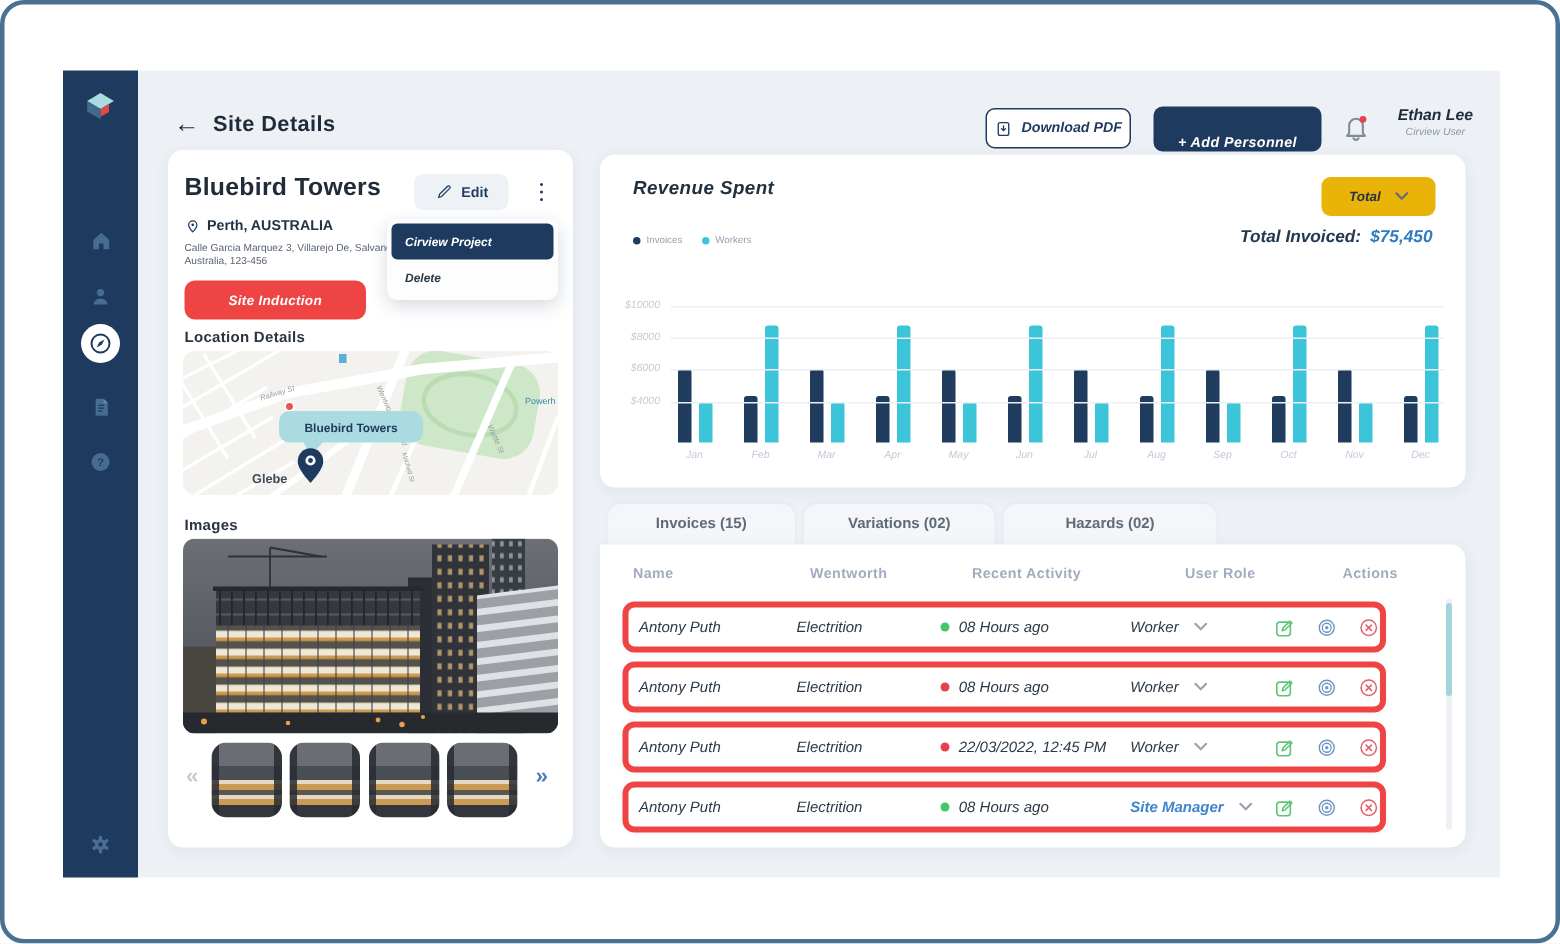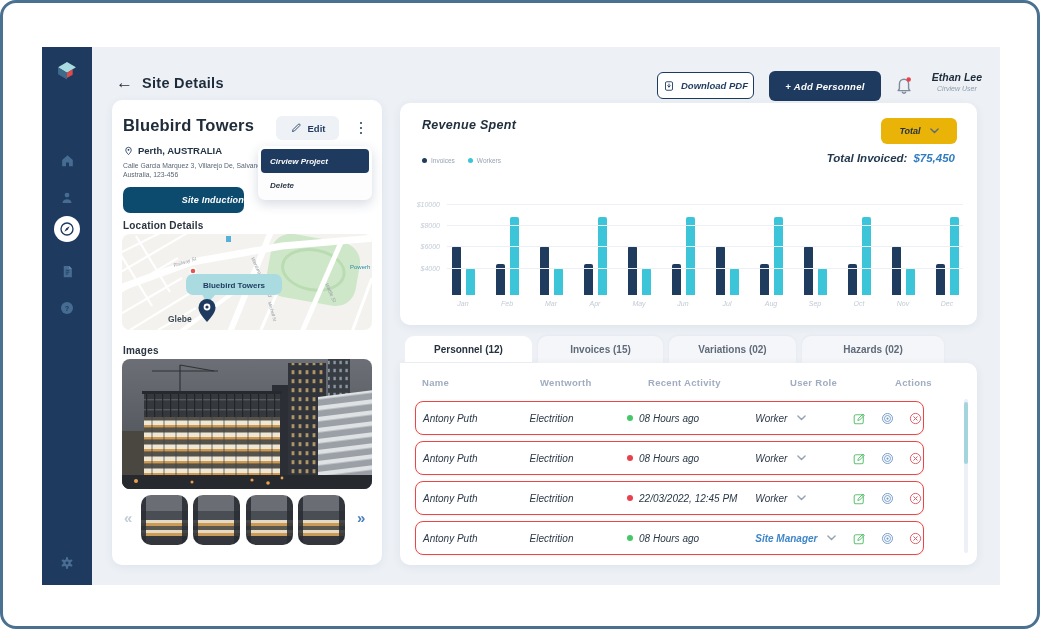--- a/index.html
+++ b/index.html
@@ -24,7 +24,7 @@
          background:#fff;display:flex;align-items:center;justify-content:center;gap:6px;cursor:pointer}
   #dlbtn span{font-size:9.5px;font-weight:bold;font-style:italic;color:#1e3a5e}
   #addbtn{position:absolute;right:119px;top:24px;width:112px;height:30px;background:#1e3a5e;border-radius:6px;
-          display:flex;align-items:center;justify-content:center;cursor:pointer}
+          display:flex;align-items:flex-end;justify-content:center;cursor:pointer}
   #addbtn span{font-size:9.5px;font-weight:bold;font-style:italic;color:#fff;letter-spacing:.3px}
   #bell{position:absolute;right:86px;top:27px;width:20px;height:22px;cursor:pointer}
   #userchip{position:absolute;right:18px;top:24px;text-align:center;cursor:pointer}

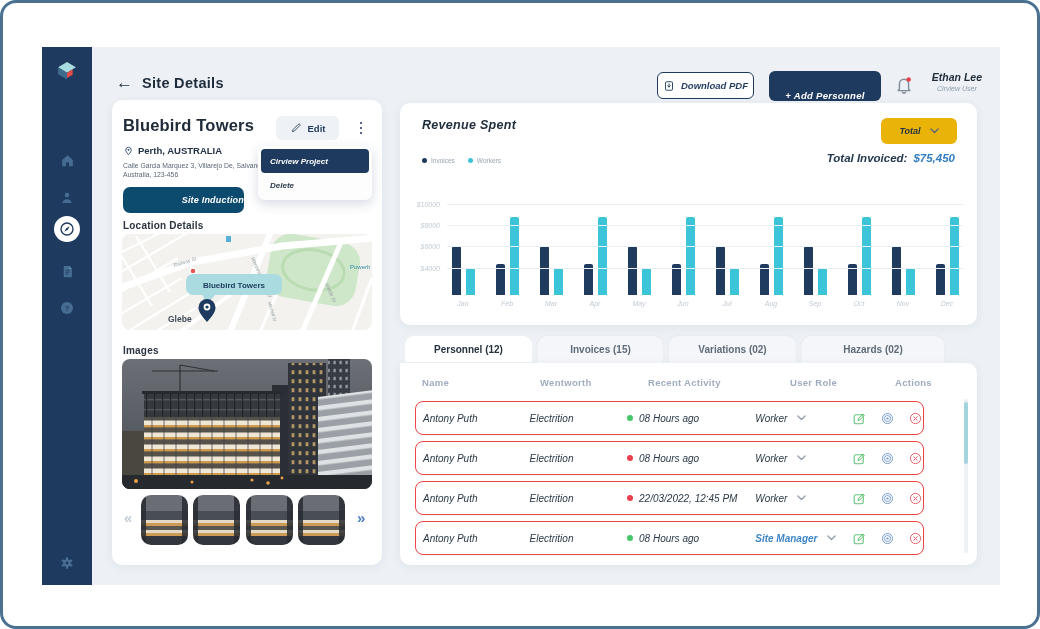--- a/index.html
+++ b/index.html
@@ -51,8 +51,8 @@
             font-style:italic;border-radius:4px;cursor:pointer}
   .menuitem.dark{background:#1e3a5e;color:#fff}
   .menuitem.light{color:#2b3947}
-  .navybtn{position:absolute;top:87px;height:26px;background:#0c4a6e;border-radius:7px;display:flex;
-           align-items:center;justify-content:flex-end;cursor:pointer}
+  .navybtn{position:absolute;top:87px;height:26px;background:#ef4444;border-radius:7px;display:flex;
+           align-items:center;justify-content:center;cursor:pointer}
   .navybtn span{font-size:9px;font-weight:bold;font-style:italic;color:#fff;letter-spacing:.2px}
   #inductbtn{left:11px;width:121px}
   #docbtn{left:140px;width:120px}

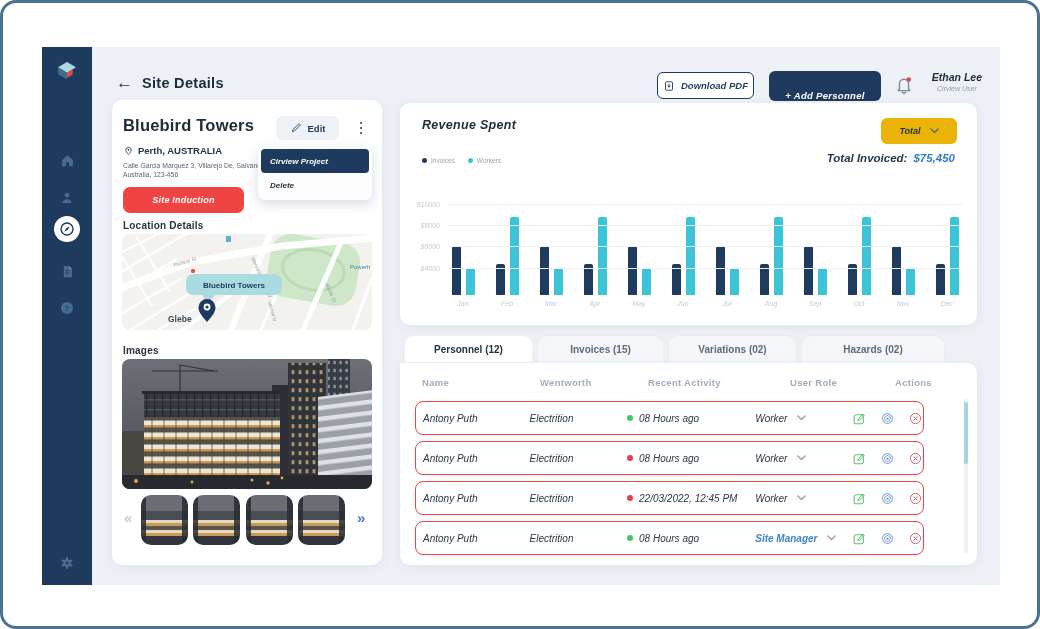--- a/index.html
+++ b/index.html
@@ -450,7 +450,6 @@
     </div>
 
     <div id="tabs">
-      <div class="tab active" style="width:127px">Personnel (12)</div>
       <div class="tab inactive" style="width:125px">Invoices (15)</div>
       <div class="tab inactive" style="width:127px">Variations (02)</div>
       <div class="tab inactive" style="width:142px">Hazards (02)</div>

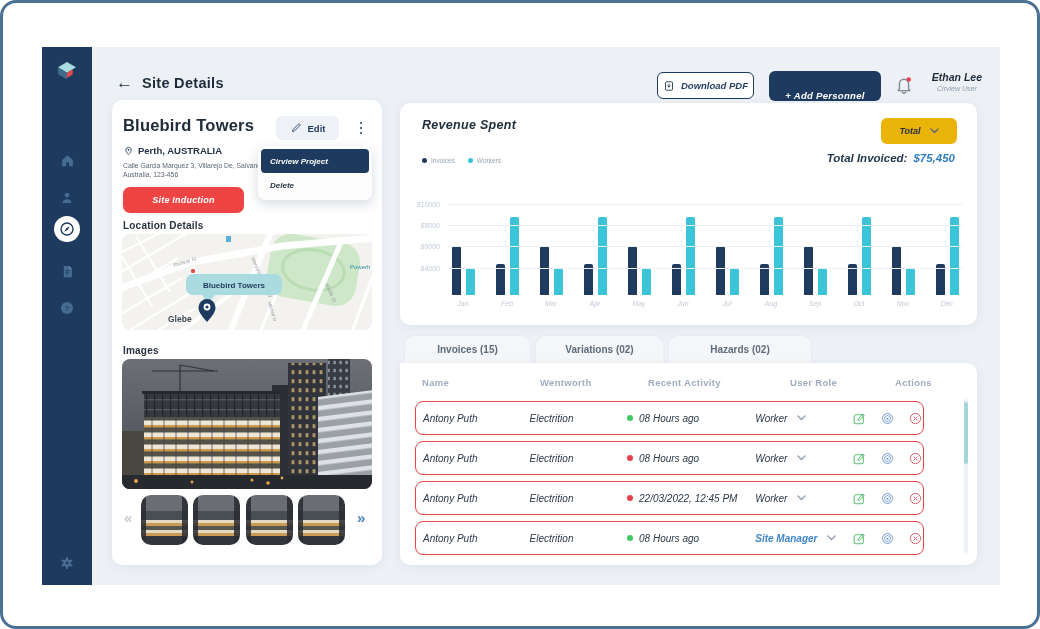--- a/index.html
+++ b/index.html
@@ -102,7 +102,7 @@
   #tablecard{left:308px;top:316px;width:577px;height:202px;border-top-left-radius:0}
   .thead{position:absolute;top:14px;font-size:9.5px;font-weight:600;color:#a0acbf;letter-spacing:.3px}
   #rows{position:absolute;left:15px;top:38px;width:550px}
-  .trow{width:509px;height:34px;margin-bottom:6px;border:1px solid #ef4444;border-radius:8px;box-sizing:border-box;
+  .trow{width:509px;height:34px;margin-bottom:6px;border:4px solid #ef4444;border-radius:8px;box-sizing:border-box;
         box-shadow:0 1px 3px rgba(30,50,90,.05);display:flex;align-items:center;padding-left:7px;background:#fff}
   .cell{font-size:10px;font-style:italic;color:#2b3947}
   .c-name{width:118px;font-weight:500}

